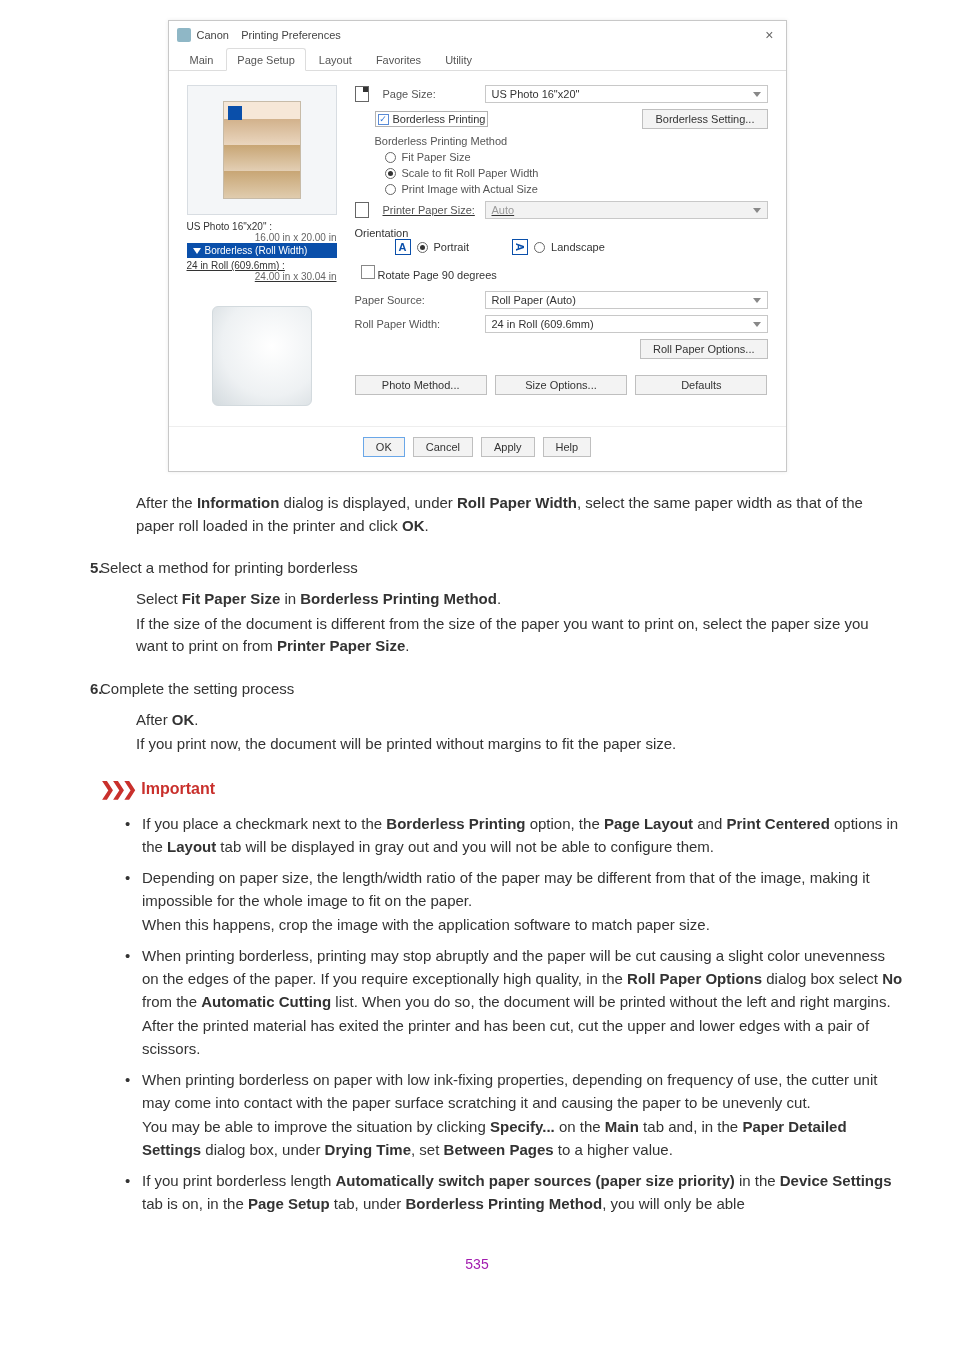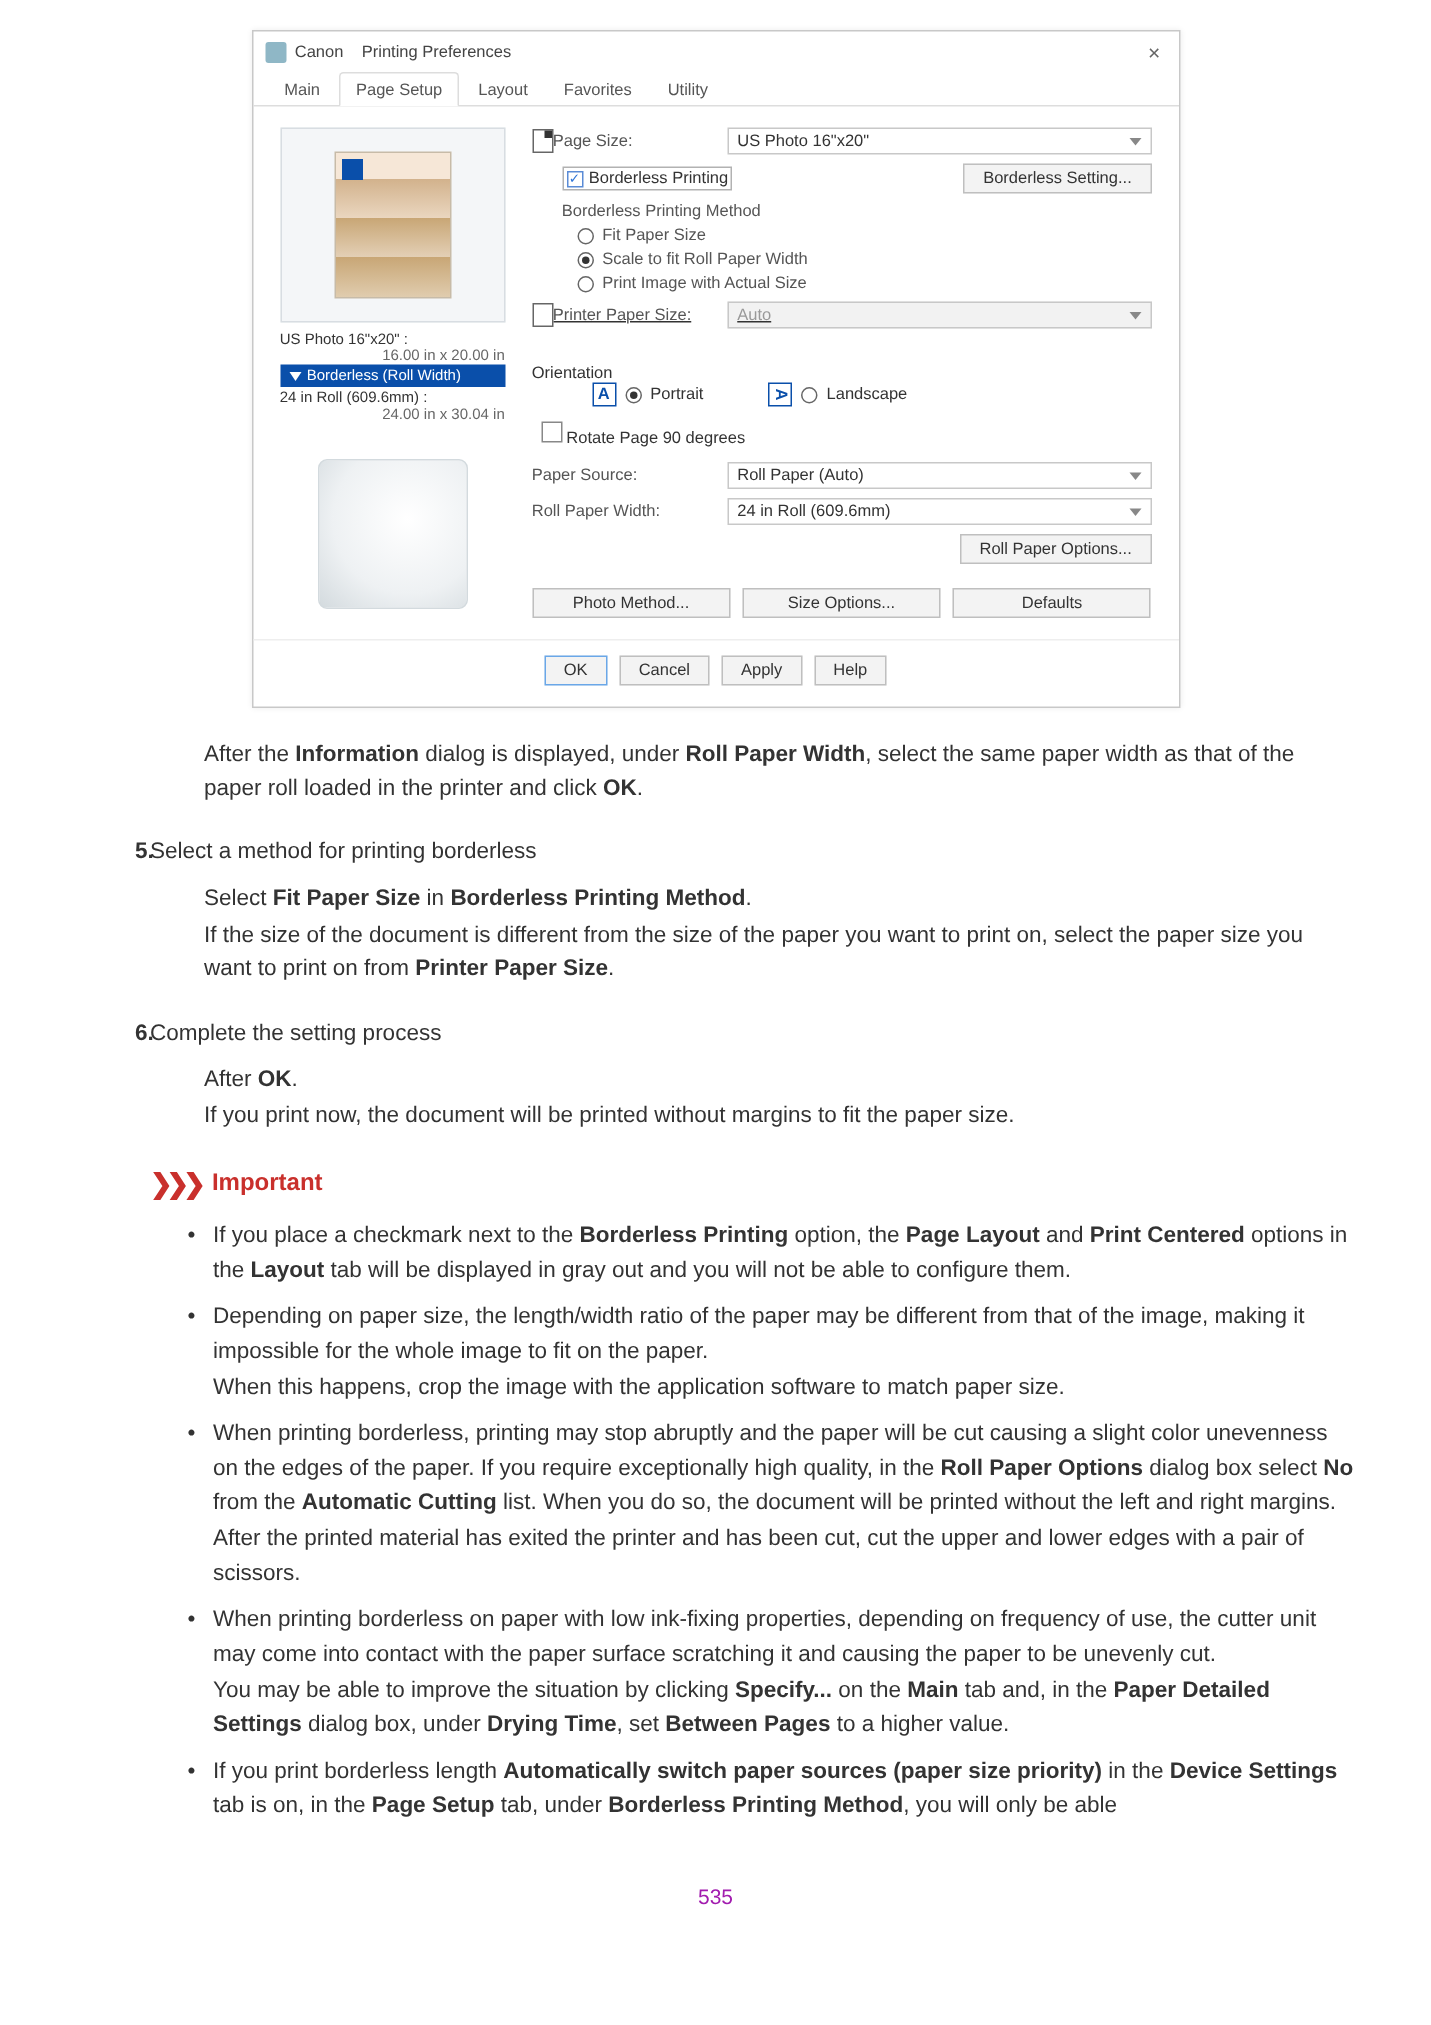--- a/index.html
+++ b/index.html
@@ -31,7 +31,7 @@
   .roll-illus-inner { width:100px; height:100px; background: radial-gradient(circle at 60% 40%, #fff 0%, #eef1f3 60%, #d3dade 100%); border:1px solid #d3dade; border-radius:6px; position:relative; }
   .rightcol { flex: 1; }
   .rowg { display:flex; align-items:center; margin-bottom:6px; }
-  .rowg .lab { width: 130px; color:#555; display:flex; align-items:center; gap:0;}
+  .rowg .lab { width: 130px; color:#555; display:flex; align-items:center; gap:14px;}
   .rowg .sel { flex:1; }
   .select { border:1px solid #c8c8c8; background:#fff; padding:2px 20px 2px 6px; font-size:11px; color:#333; width:100%; position:relative; display:flex; align-items:center;}
   .select::after { content:""; position:absolute; right:6px; top:50%; margin-top:-2px; width:0;height:0;border-left:4px solid transparent;border-right:4px solid transparent;border-top:5px solid #888; }

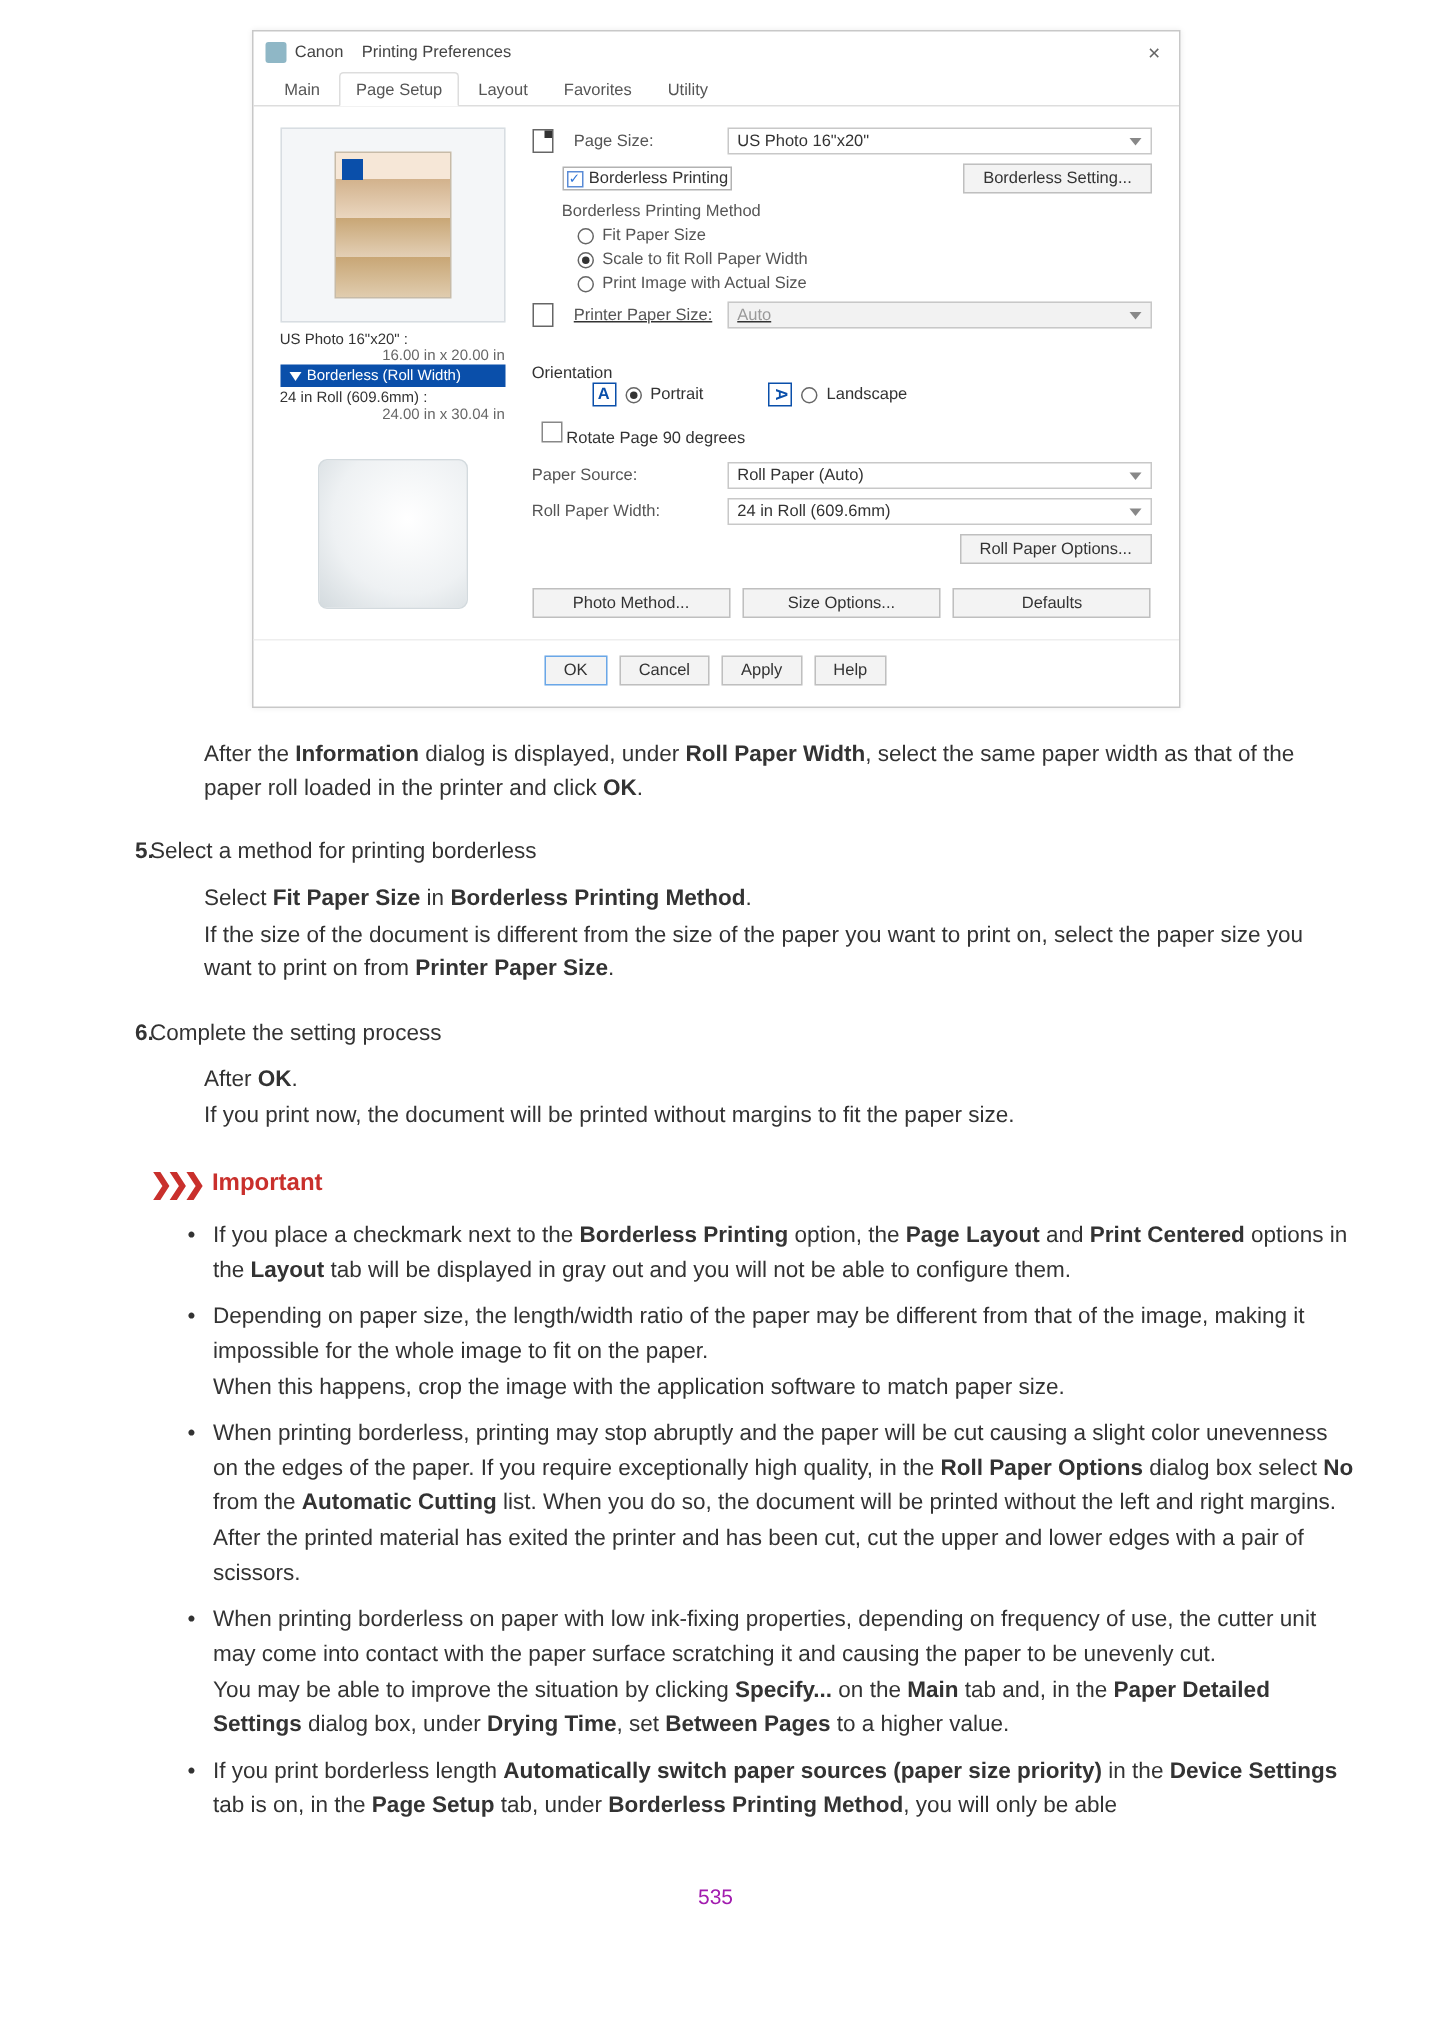--- a/index.html
+++ b/index.html
@@ -157,7 +157,7 @@
               </div>
           </div>
 
-          <div style="margin-top:24px;">
+          <div style="margin-top:8px;">
             <div>Orientation</div>
             <div class="opt" style="margin-left:40px; display:inline-flex; gap:6px; align-items:center;">
               <span class="A-icon">A</span>

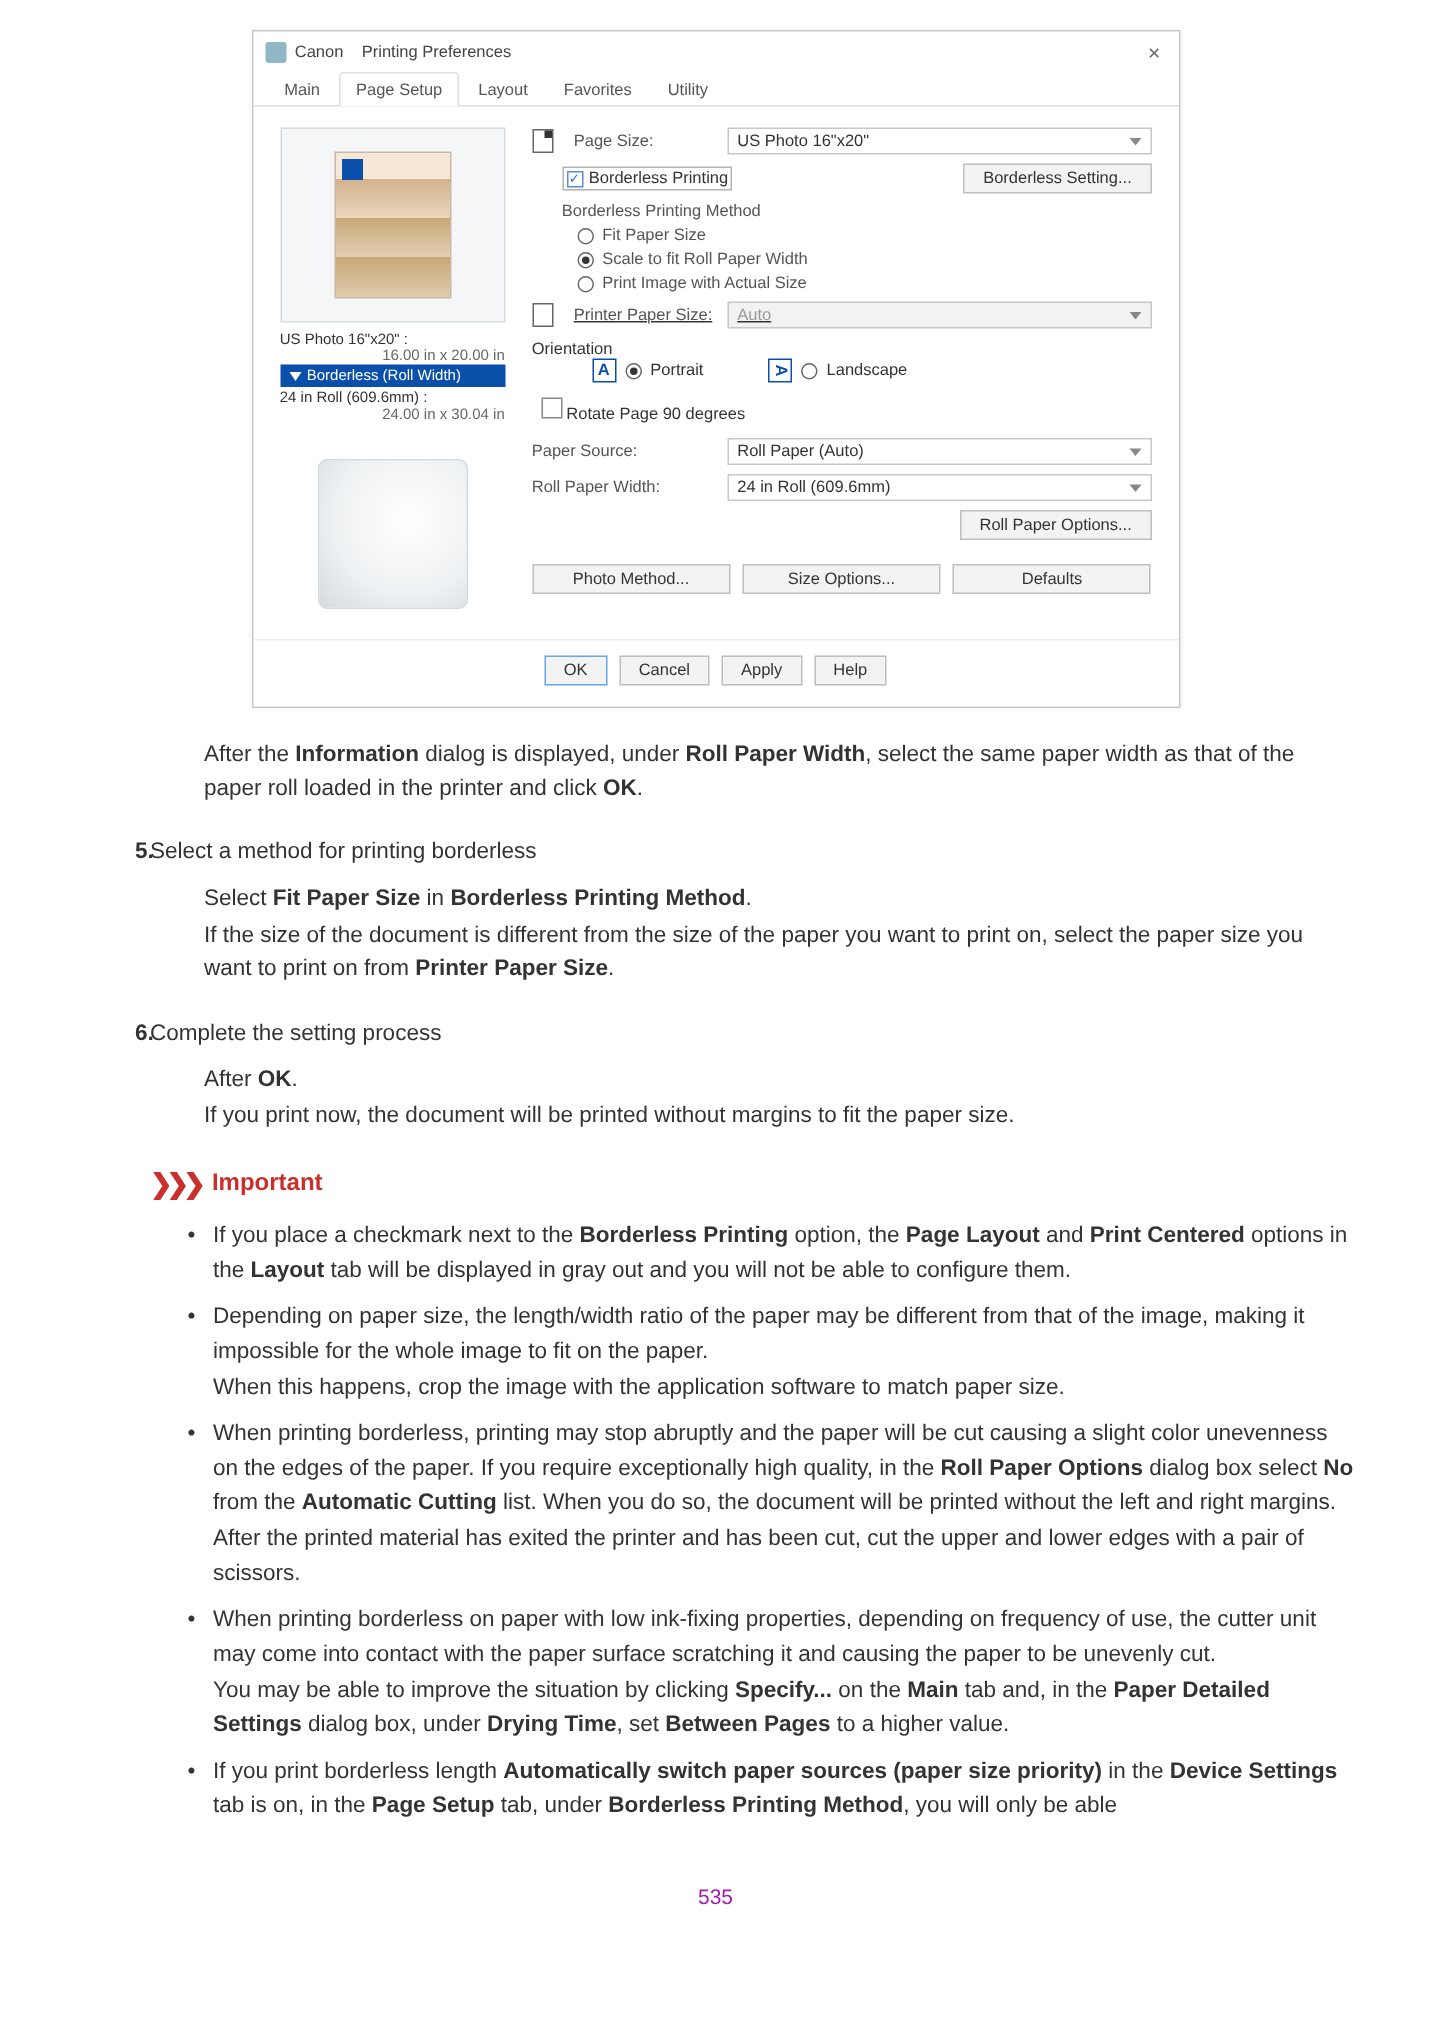--- a/index.html
+++ b/index.html
@@ -25,7 +25,7 @@
   .sizeinfo .r { text-align: right; color:#666; }
   .bluebar { background:#0a4faa; color:#fff; font-size:10px; padding:2px 6px; display:flex; align-items:center; gap:4px; }
   .bluebar .arrow { display:inline-block; width:0;height:0;border-left:4px solid transparent;border-right:4px solid transparent;border-top:6px solid #fff; }
-  .size2 { font-size:10px; color:#333; margin-top:2px;}
+  .size2 { font-size:10px; color:#333; margin-top:2px;text-decoration:underline;}
   .size2 .r { text-align:right; color:#666; }
   .roll-illus { width:150px; height:120px; margin-top:14px; display:flex; align-items:center; justify-content:center; }
   .roll-illus-inner { width:100px; height:100px; background: radial-gradient(circle at 60% 40%, #fff 0%, #eef1f3 60%, #d3dade 100%); border:1px solid #d3dade; border-radius:6px; position:relative; }

